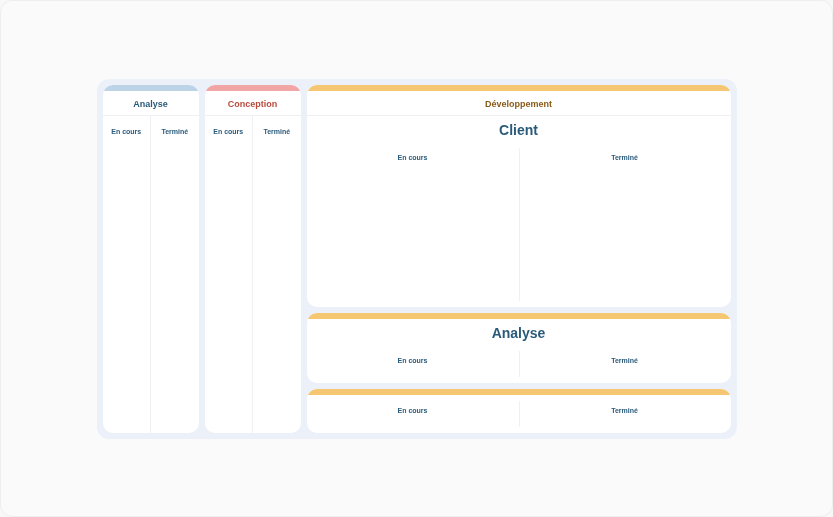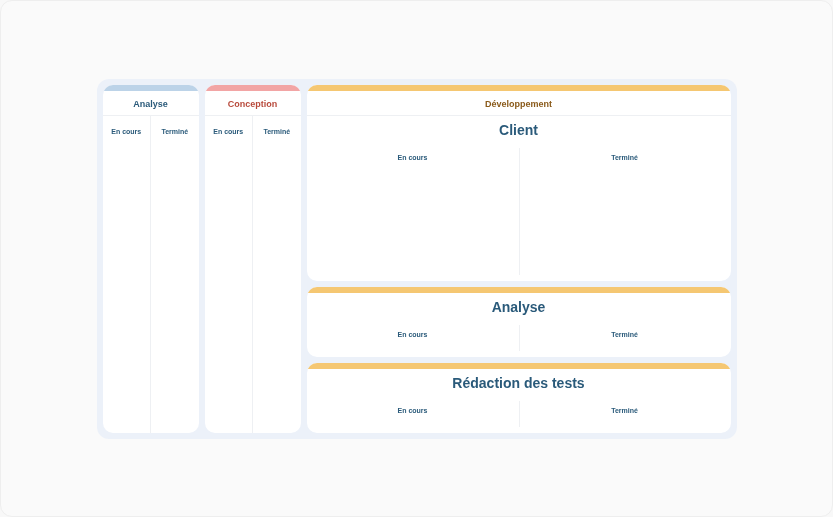--- a/index.html
+++ b/index.html
@@ -195,7 +195,6 @@
       </div>
 
       <div class="dev-panel dev-sub">
-        <div class="subtitle">Rédaction des tests</div>
         <div class="swimlane lane-sep-short">
           <div class="lane">
             <span class="lane-label">En cours</span>

